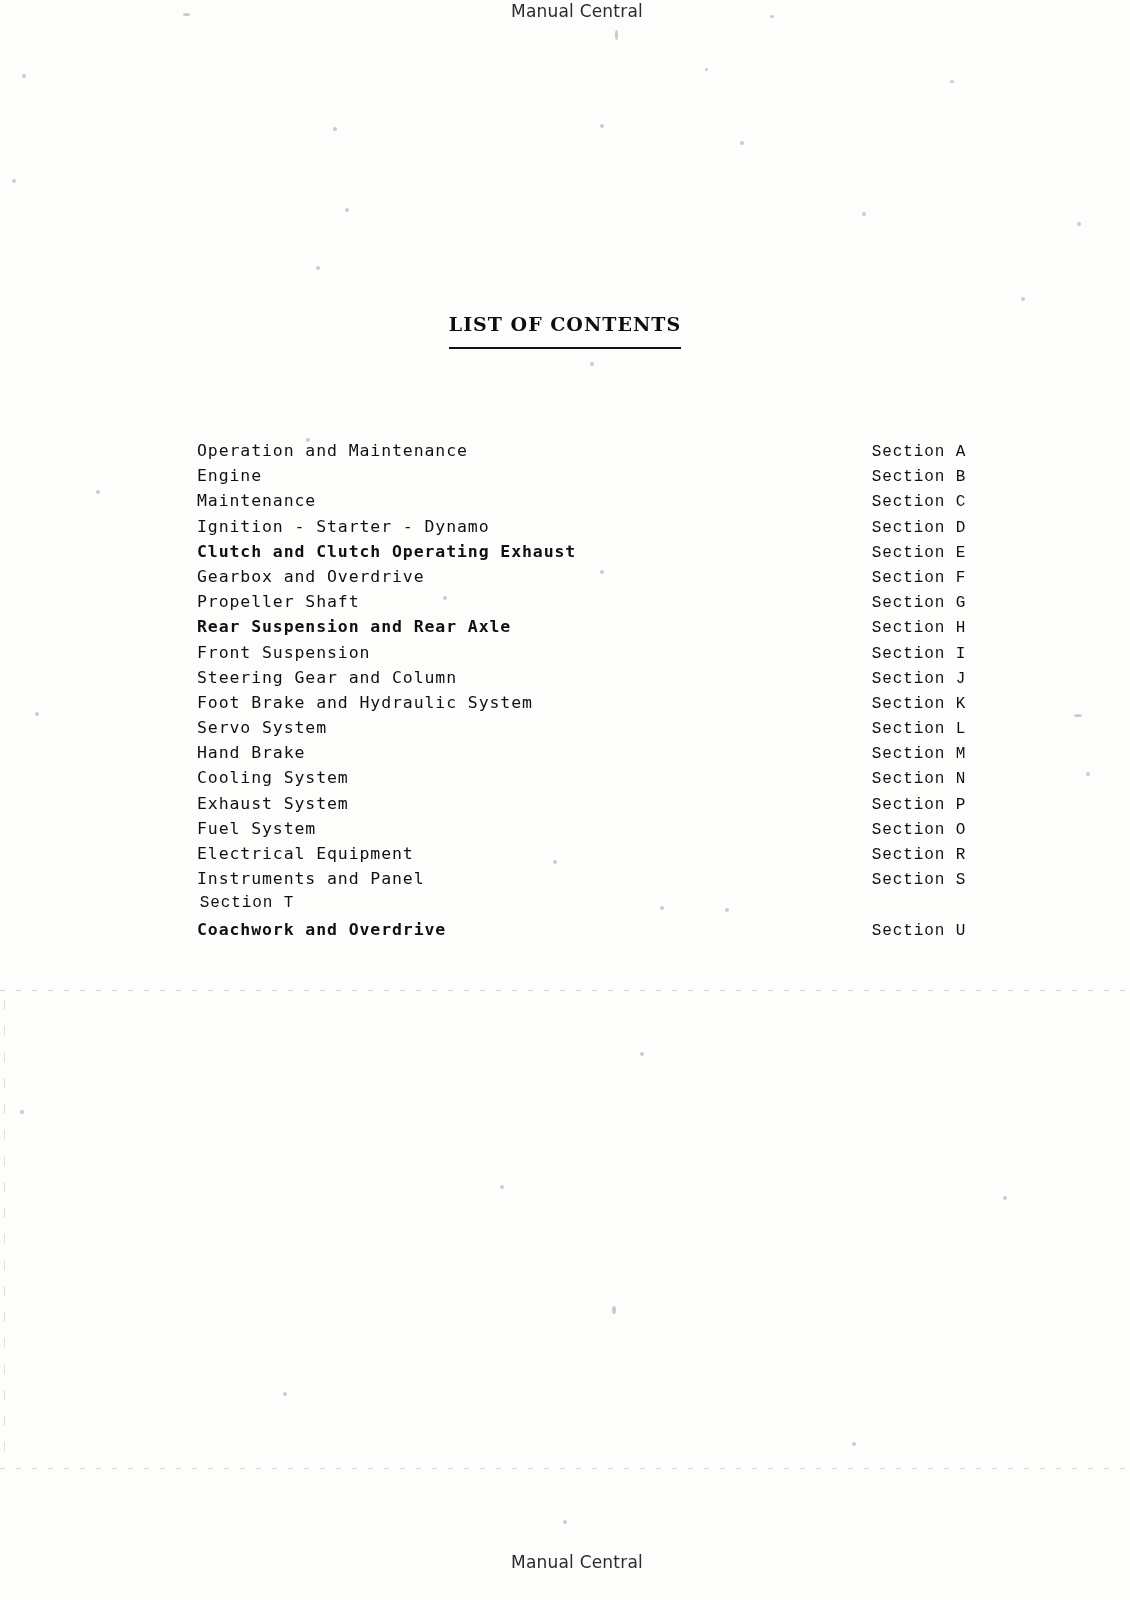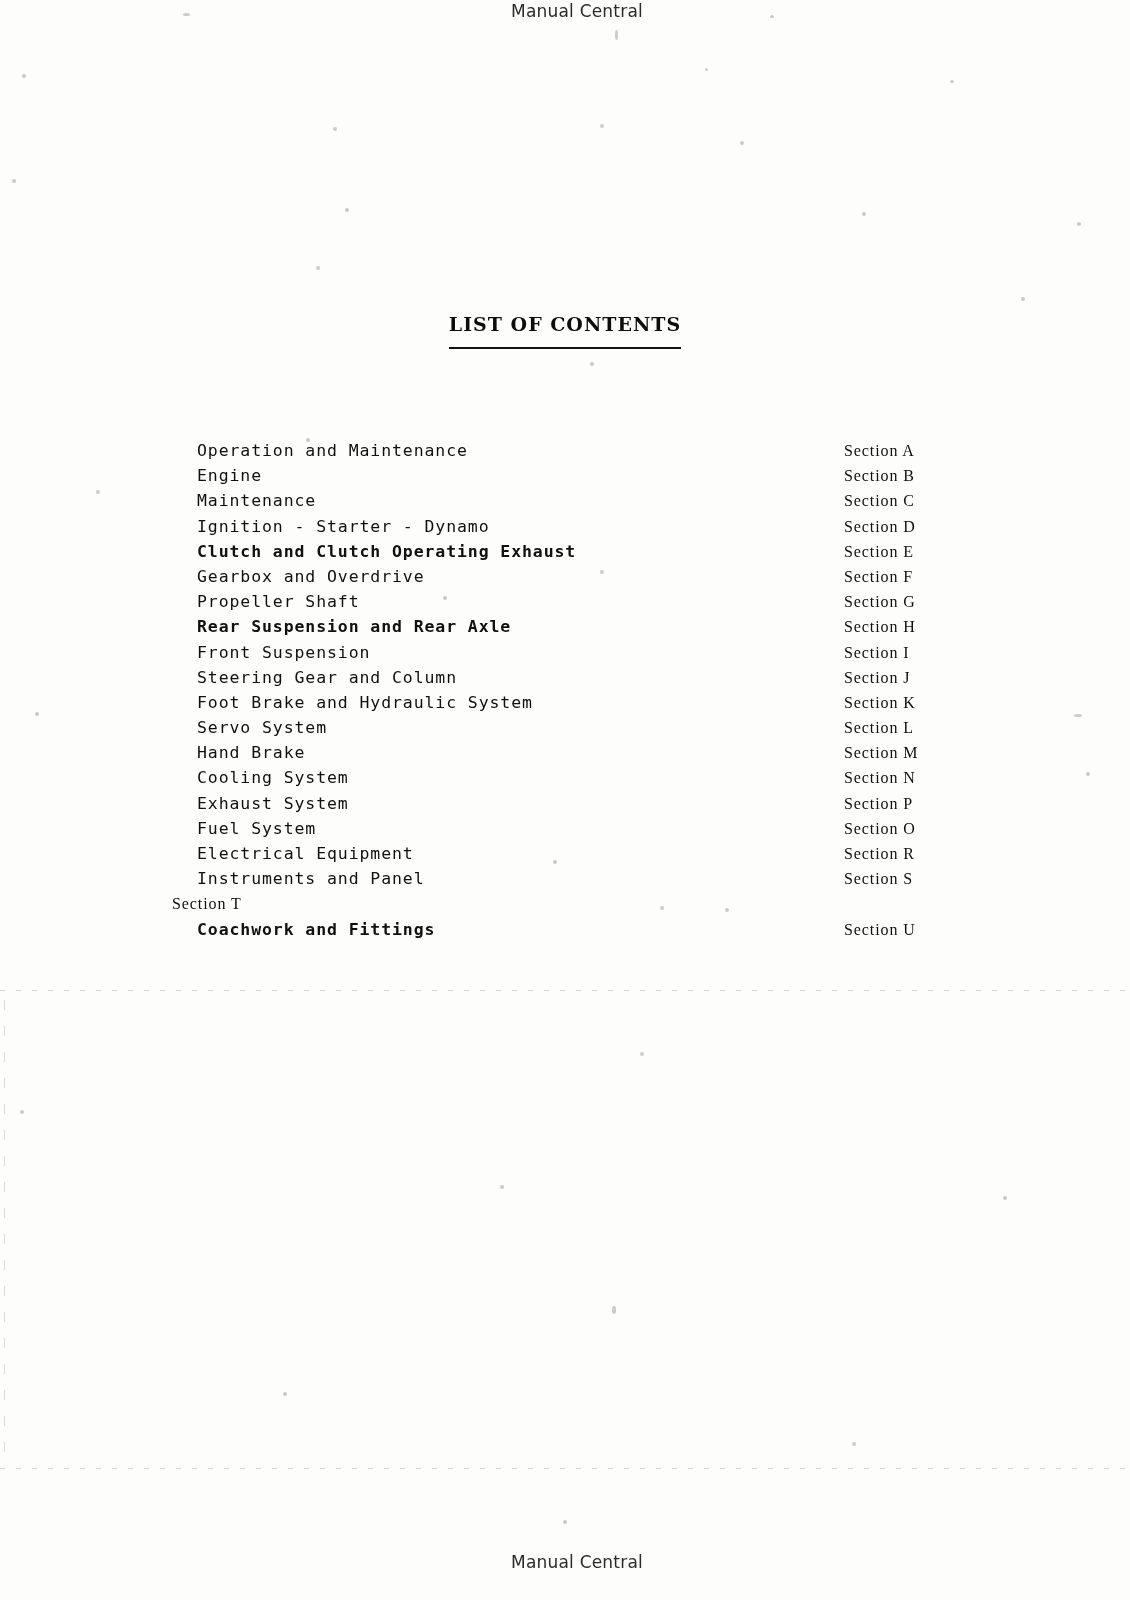--- a/index.html
+++ b/index.html
@@ -102,12 +102,12 @@
     margin-left: 25px;
   }
   .toc-section {
-    font-family: Liberation Serif, serif;
+    font-family: Liberation Mono, monospace;
     font-size: 16px;
     letter-spacing: 0.9px;
     color: #101010;
     white-space: nowrap;
-    text-align: left;
+    text-align: center;
     min-width: 150px;
   }
   

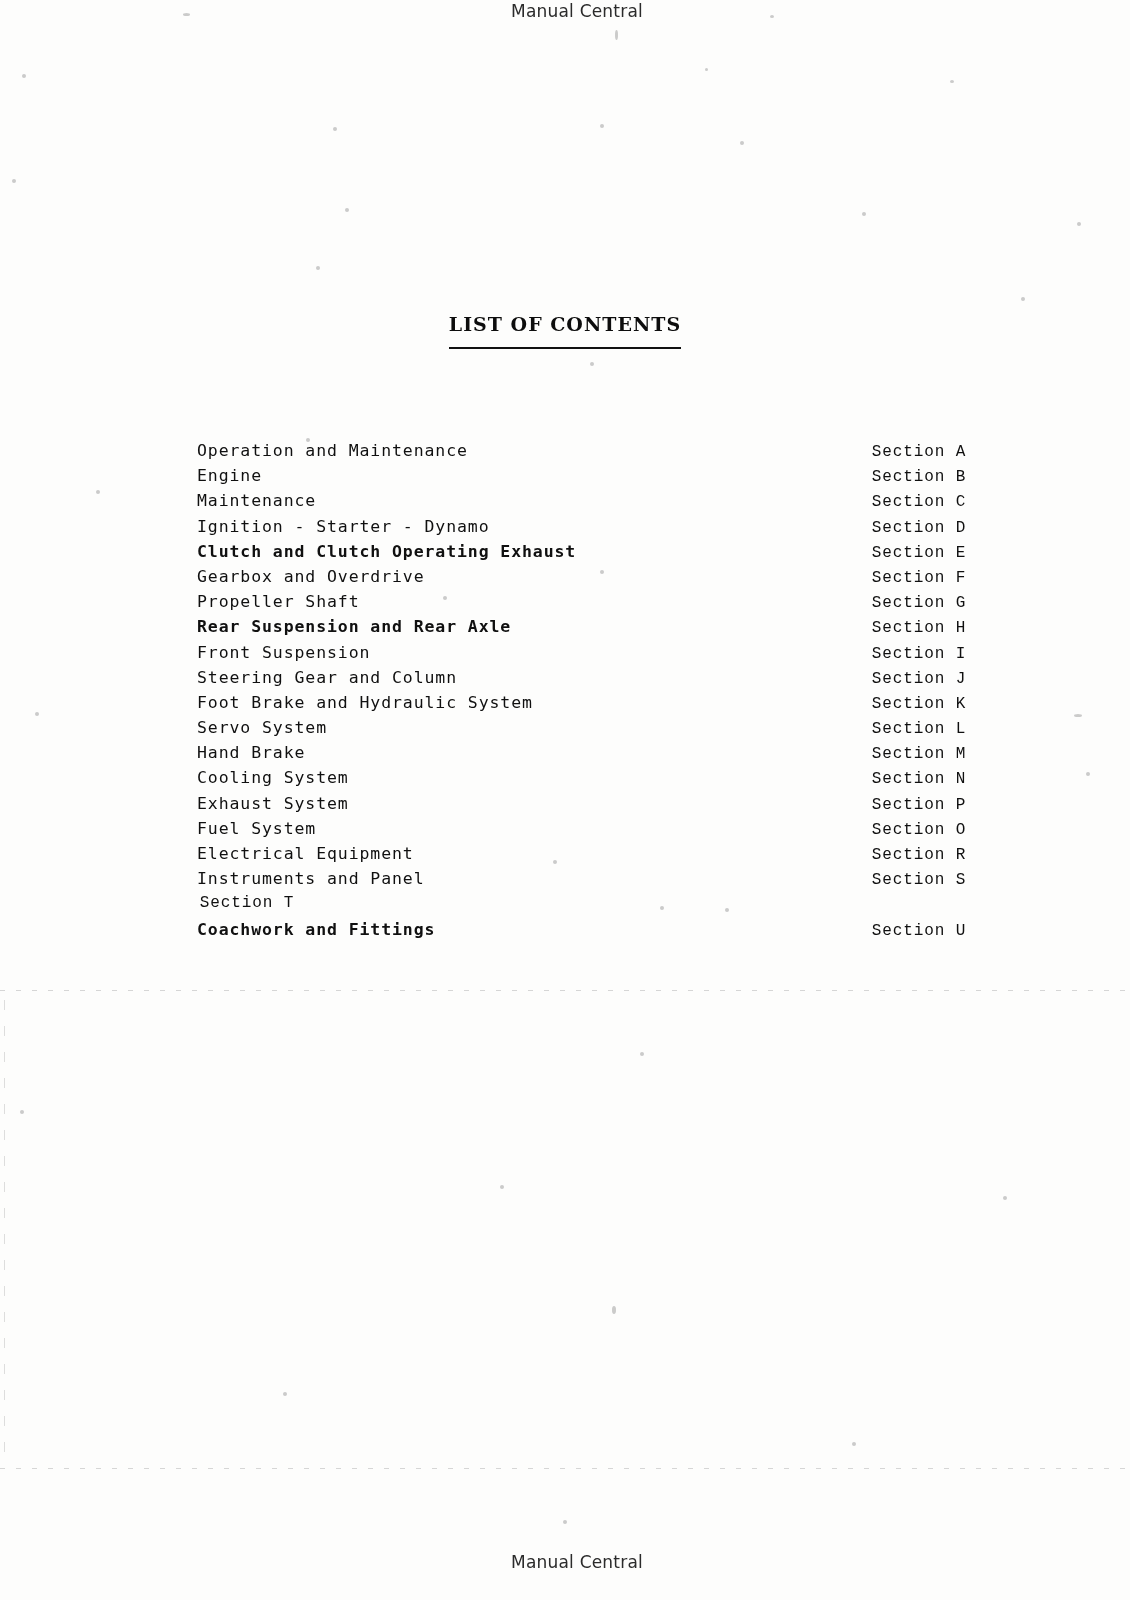--- a/index.html
+++ b/index.html
@@ -208,7 +208,7 @@
       <span class="toc-section">Section T</span>
     </div>
     <div class="toc-row">
-      <span class="toc-entry">Coachwork and Fittings</span>
+      <span class="toc-entry">Coachwork and Overdrive</span>
       <span class="toc-section">Section U</span>
     </div>
 

